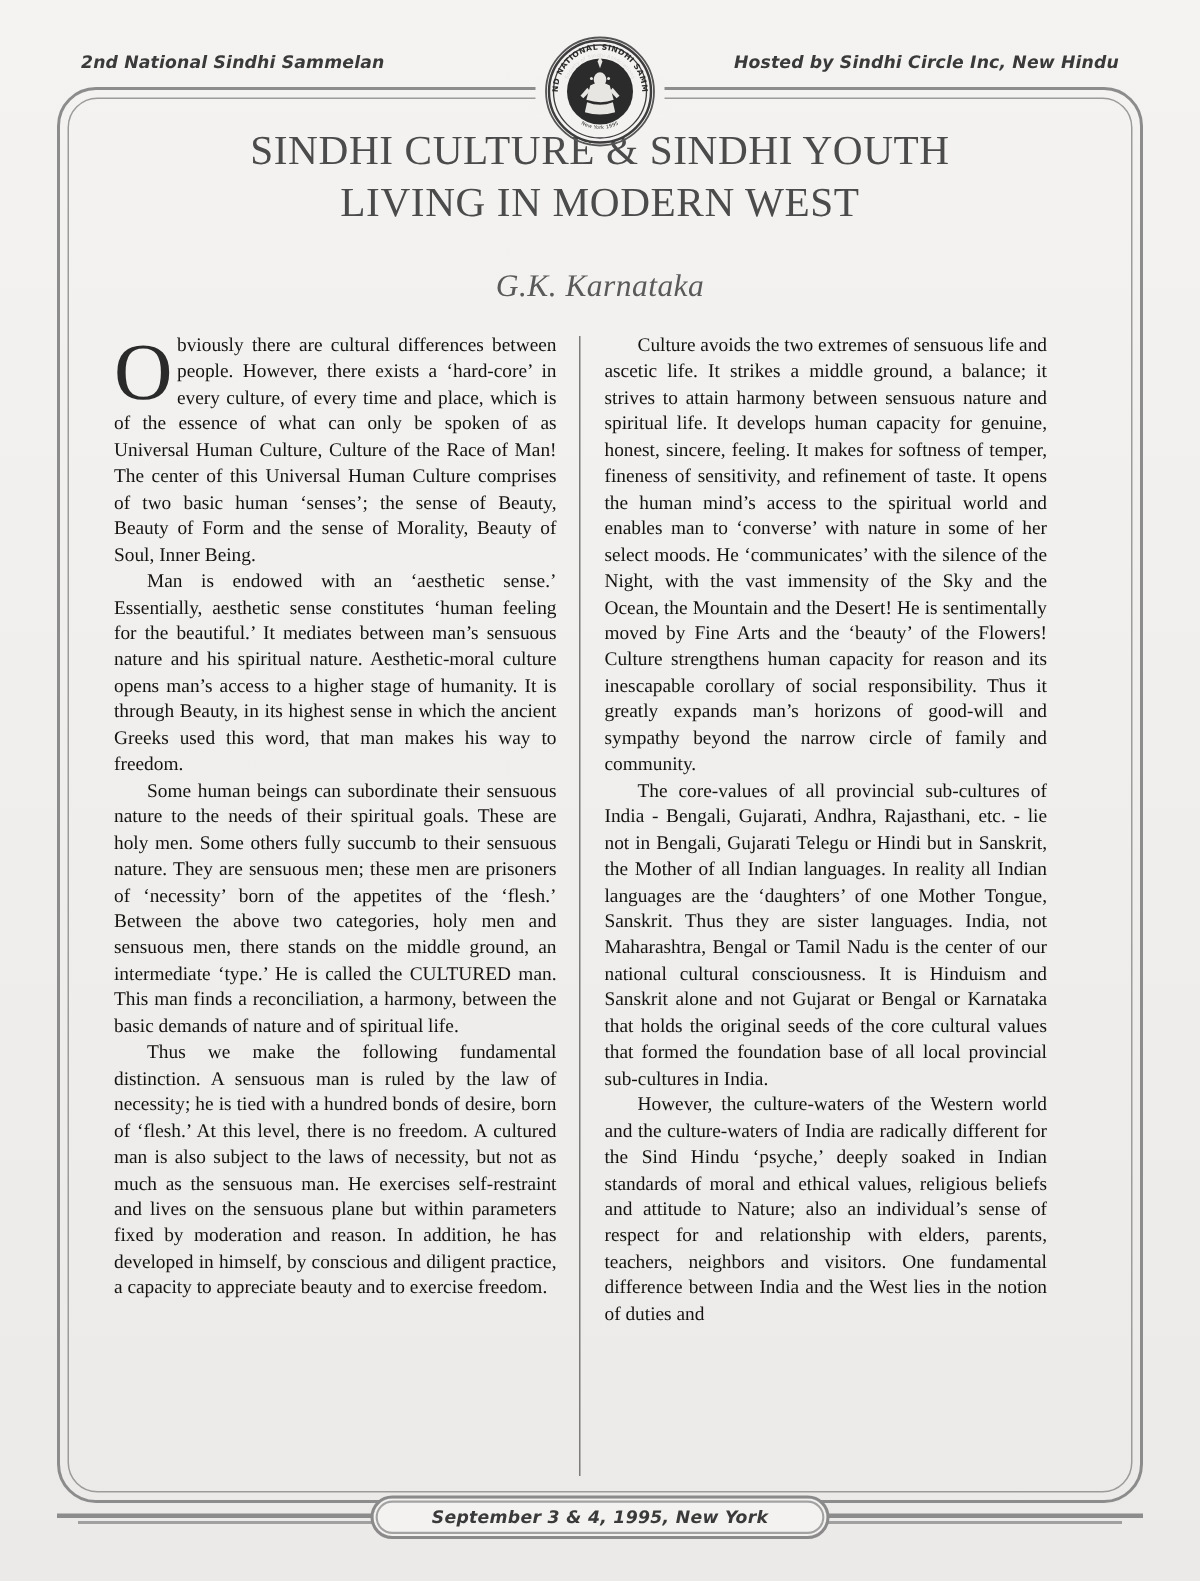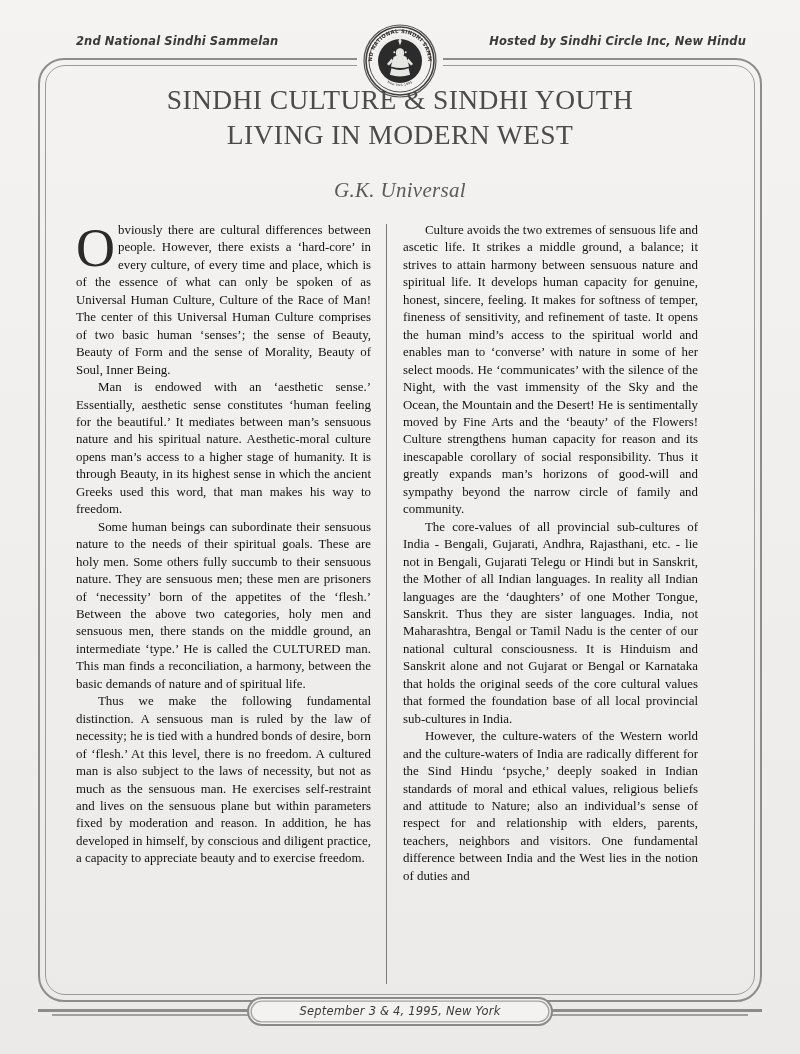--- a/index.html
+++ b/index.html
@@ -40,7 +40,6 @@
     letter-spacing: .1px;
     color: #3a3a3a;
     z-index: 6;
-    margin-left: 22px;
   }
   .runhead .left  { padding-left: 2px; }
   .runhead .right { padding-right: 2px; text-align: right; }

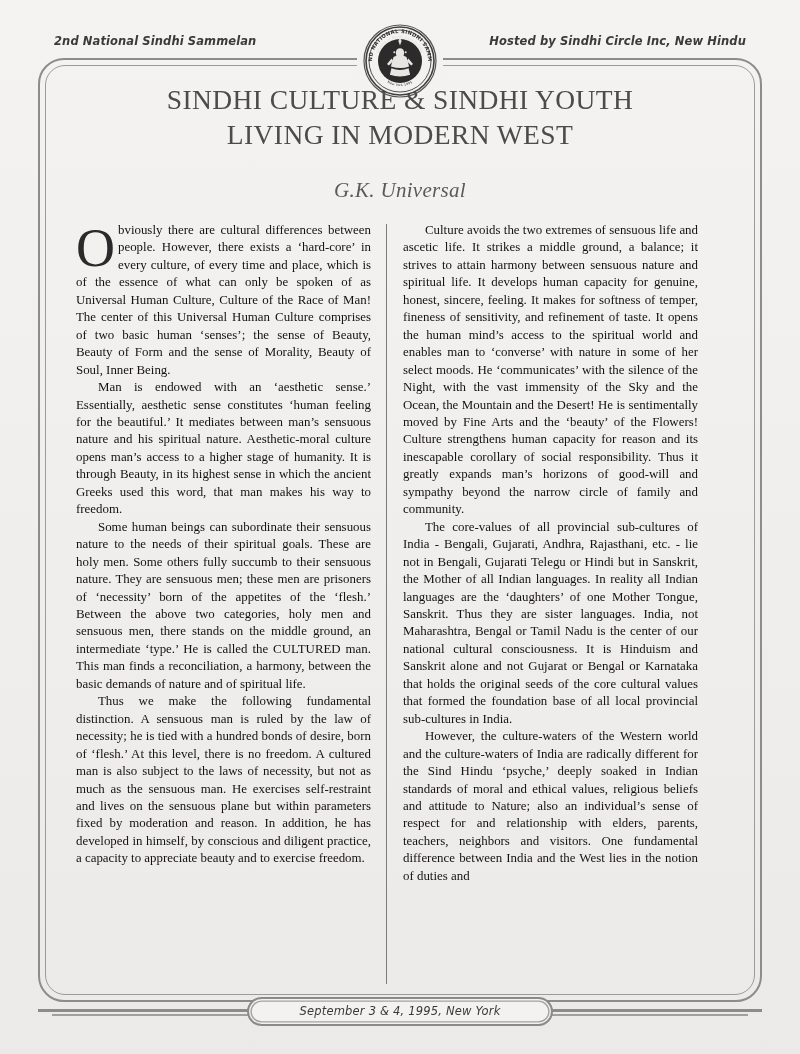--- a/index.html
+++ b/index.html
@@ -261,7 +261,7 @@
     </h1>
   </div>
 
-  <div class="byline">G.K. Universal</div>
+  <div class="byline">G.K. Karnataka</div>
 
   <div class="columns">
 

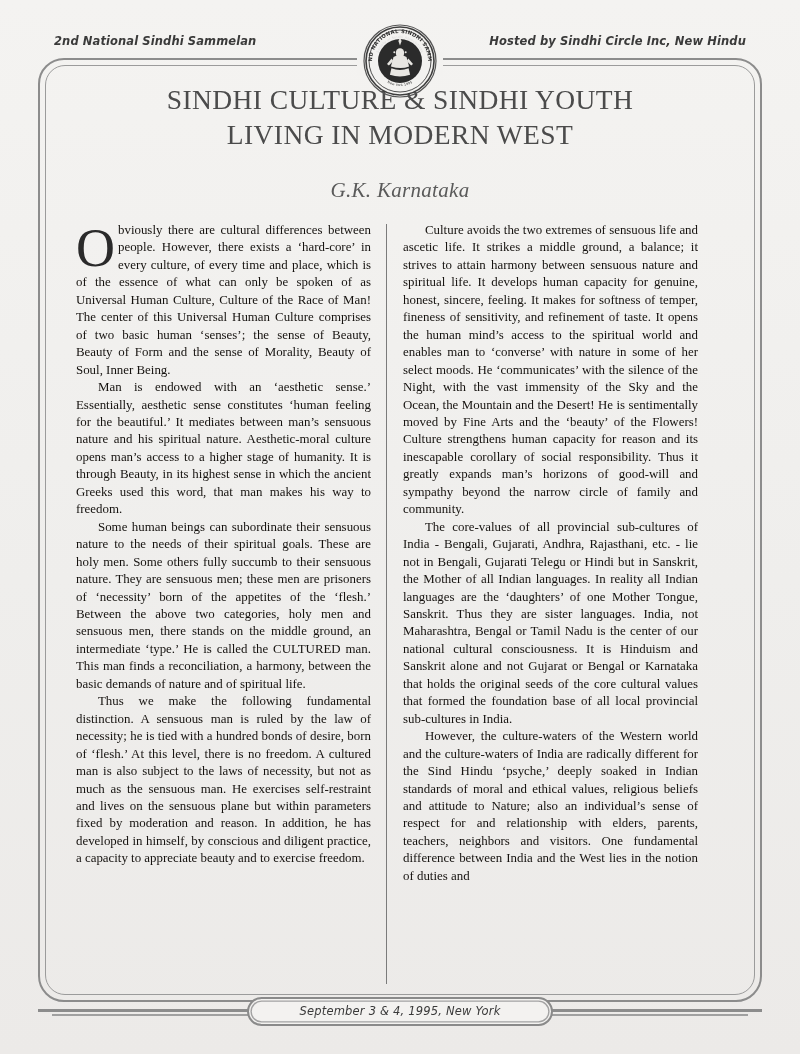--- a/index.html
+++ b/index.html
@@ -197,7 +197,7 @@
     text-align: center;
     font-family: "DejaVu Sans", sans-serif;
     font-style: italic;
-    font-weight: normal;
+    font-weight: bold;
     font-size: 11.5px;
     color: #3a3a3a;
     letter-spacing: .2px;

